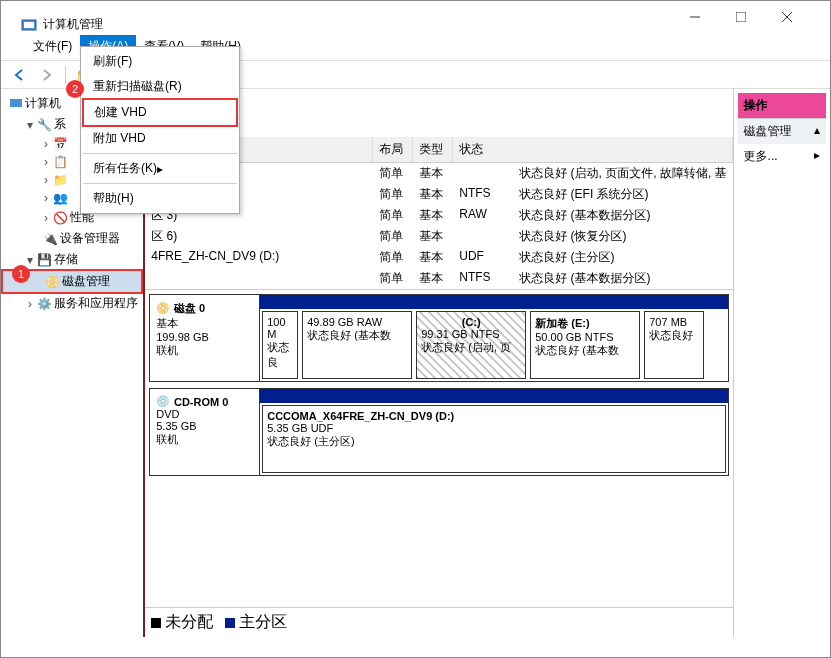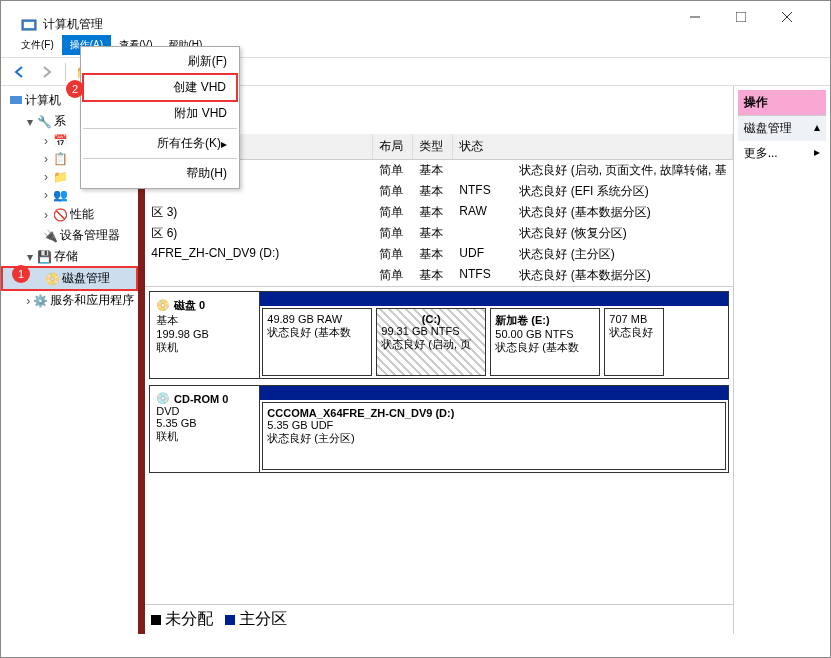--- a/index.html
+++ b/index.html
@@ -9,7 +9,7 @@
 .titlebar-title { flex: 1; font-size: 12px; }
 .winbtns { display: flex; }
 .winbtn { width: 46px; height: 32px; display: flex; align-items: center; justify-content: center; }
-.menubar { display: flex; padding: 2px 12px; gap: 0; font-size: 10px; border-bottom: 1px solid #ddd; }
+.menubar { display: flex; padding: 2px 24px; gap: 0; font-size: 12px; border-bottom: 1px solid #ddd; }
 .menu-item { padding: 3px 8px; cursor: pointer; }
 .menu-item.active { background: #0078d4; color: #fff; }
 .toolbar { height: 28px; display: flex; align-items: center; padding: 0 6px; border-bottom: 1px solid #ddd; gap: 4px; position: relative; }

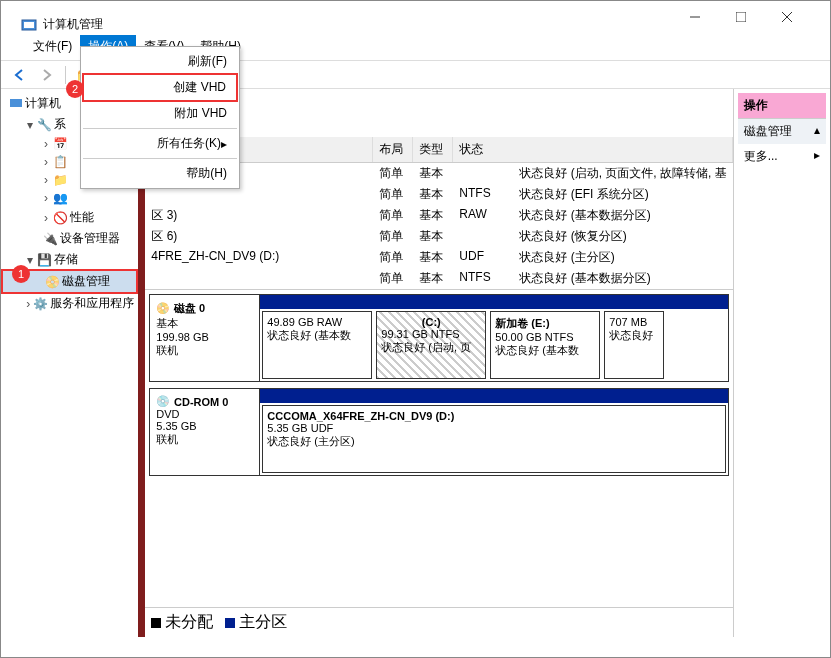--- a/index.html
+++ b/index.html
@@ -16,7 +16,7 @@
 .toolbar .tbtn { width: 24px; height: 22px; display: flex; align-items: center; justify-content: center; }
 .toolbar .sep { width: 1px; height: 18px; background: #ccc; margin: 0 2px; }
 .dropdown { position: absolute; left: 80px; top: 46px; width: 160px; background: #fff; border: 1px solid #aaa; box-shadow: 2px 2px 4px rgba(0,0,0,0.2); z-index: 100; padding: 2px; }
-.dd-item { padding: 4px 10px; display: flex; justify-content: flex-end; align-items: center; }
+.dd-item { padding: 4px 10px; display: flex; justify-content: flex-start; align-items: center; }
 .dd-item.highlight { border: 2px solid #e33; margin: -1px; }
 .body-row { display: flex; height: calc(100% - 108px); }
 .left-pane { width: 150px; border-right: 7px solid #7f1d1d; overflow: hidden; padding: 4px 0; }

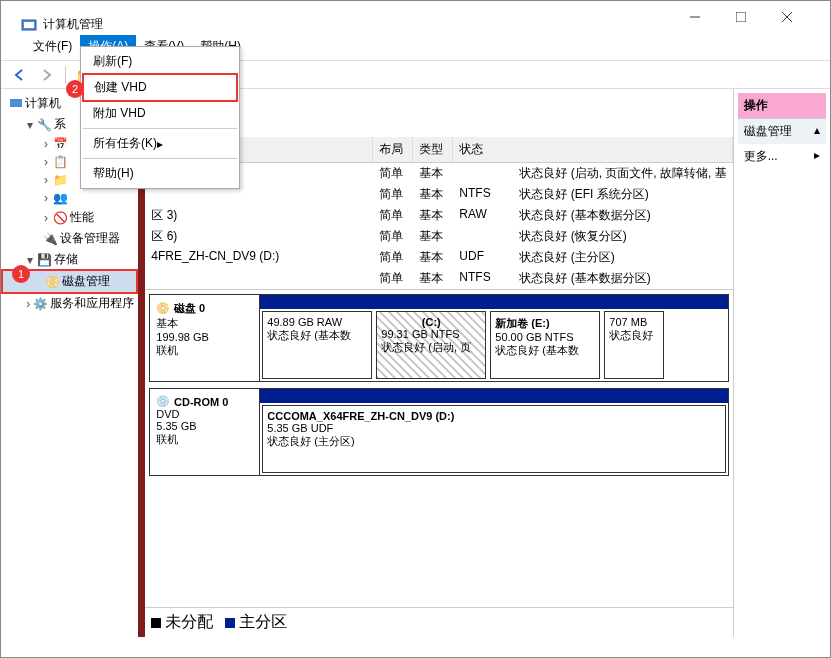--- a/index.html
+++ b/index.html
@@ -115,6 +115,9 @@
   <div class="dd-item">
       <span>刷新(F)</span>
     </div>
+  <div class="dd-item">
+      <span>重新扫描磁盘(R)</span>
+    </div>
   <div class="dd-item highlight">
       <span>创建 VHD</span>
     </div>

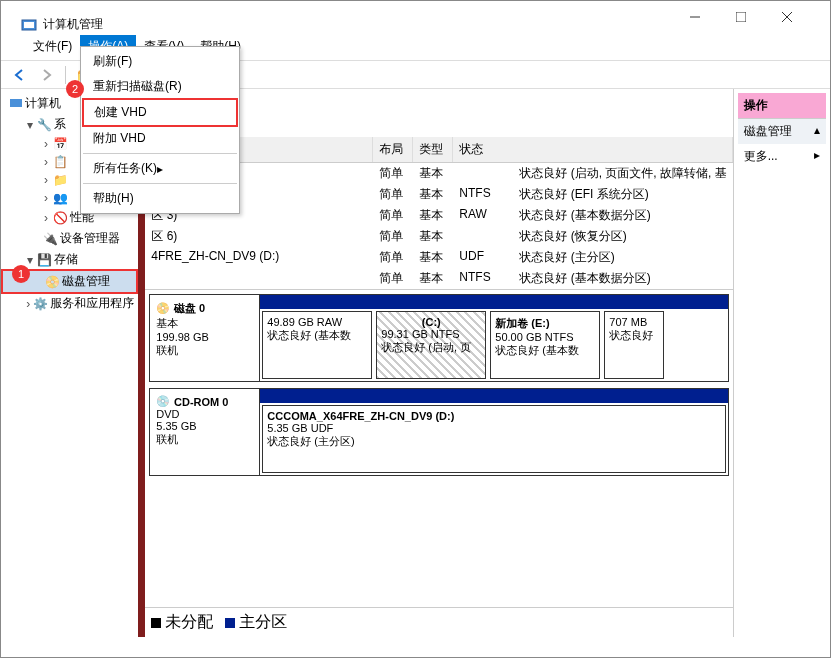--- a/index.html
+++ b/index.html
@@ -19,7 +19,7 @@
 .dd-item { padding: 4px 10px; display: flex; justify-content: flex-start; align-items: center; }
 .dd-item.highlight { border: 2px solid #e33; margin: -1px; }
 .body-row { display: flex; height: calc(100% - 108px); }
-.left-pane { width: 150px; border-right: 7px solid #7f1d1d; overflow: hidden; padding: 4px 0; }
+.left-pane { width: 150px; border-right: 2px solid #7f1d1d; overflow: hidden; padding: 4px 0; }
 .tree-node { display: flex; align-items: center; padding: 2px 4px; gap: 2px; white-space: nowrap; }
 .tree-node.l1 { padding-left: 8px; }
 .tree-node.l2 { padding-left: 24px; }

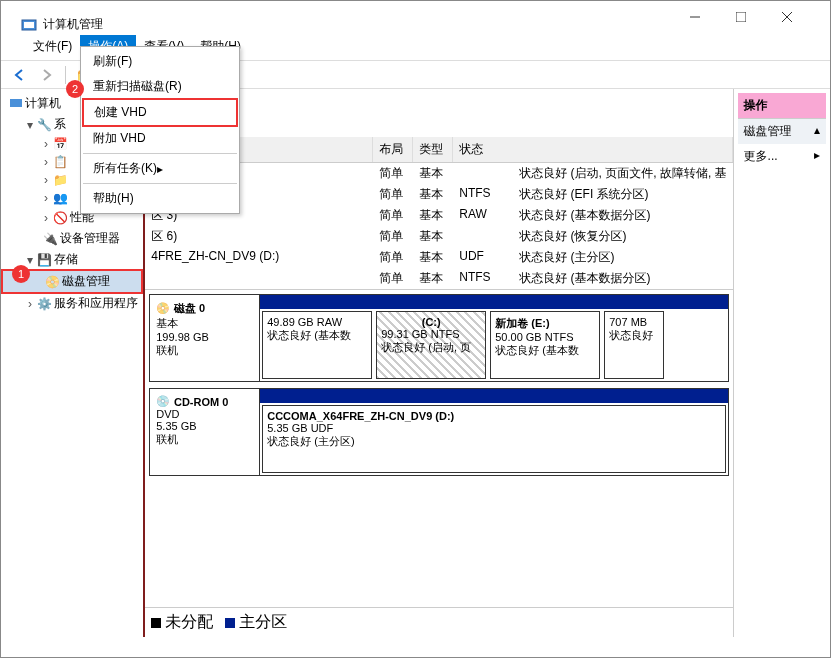--- a/index.html
+++ b/index.html
@@ -28,7 +28,7 @@
 .twisty { width: 10px; text-align: center; color: #555; }
 .middle-pane { flex: 1; display: flex; flex-direction: column; border-right: 1px solid #ccc; }
 .right-pane { width: 100px; padding: 4px; }
-.right-head { background: #f9a8d4; padding: 4px 6px; font-weight: bold; border-bottom: 1px solid #ccc; }
+.right-head { background: #ec4899; padding: 4px 6px; font-weight: bold; border-bottom: 1px solid #ccc; }
 .right-item { display: flex; justify-content: space-between; padding: 4px 6px; }
 .vol-table { flex: 0 0 auto; margin-top: 48px; }
 .vol-head { display: flex; background: #f0f0f0; border-bottom: 1px solid #ccc; font-weight: normal; }

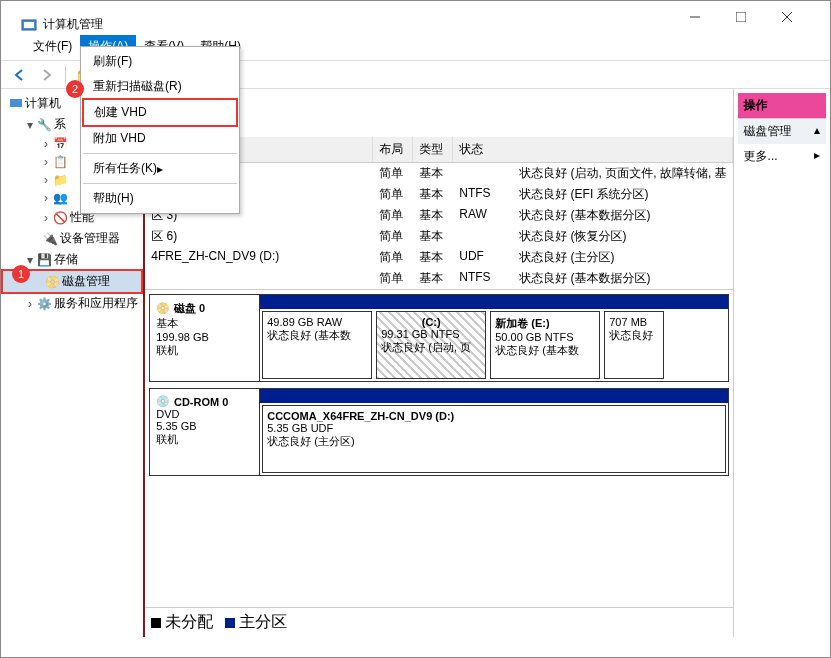--- a/index.html
+++ b/index.html
@@ -259,6 +259,10 @@
         <div class="disk-parts">
           <div class="disk-bar"></div>
           <div class="disk-boxes">
+            <div class="part" style="flex:0 0 36px">
+                <div>100 M</div>
+                <div>状态良</div>
+              </div>
             <div class="part" style="flex:0 0 110px">
                 <div>49.89 GB RAW</div>
                 <div>状态良好 (基本数</div>

